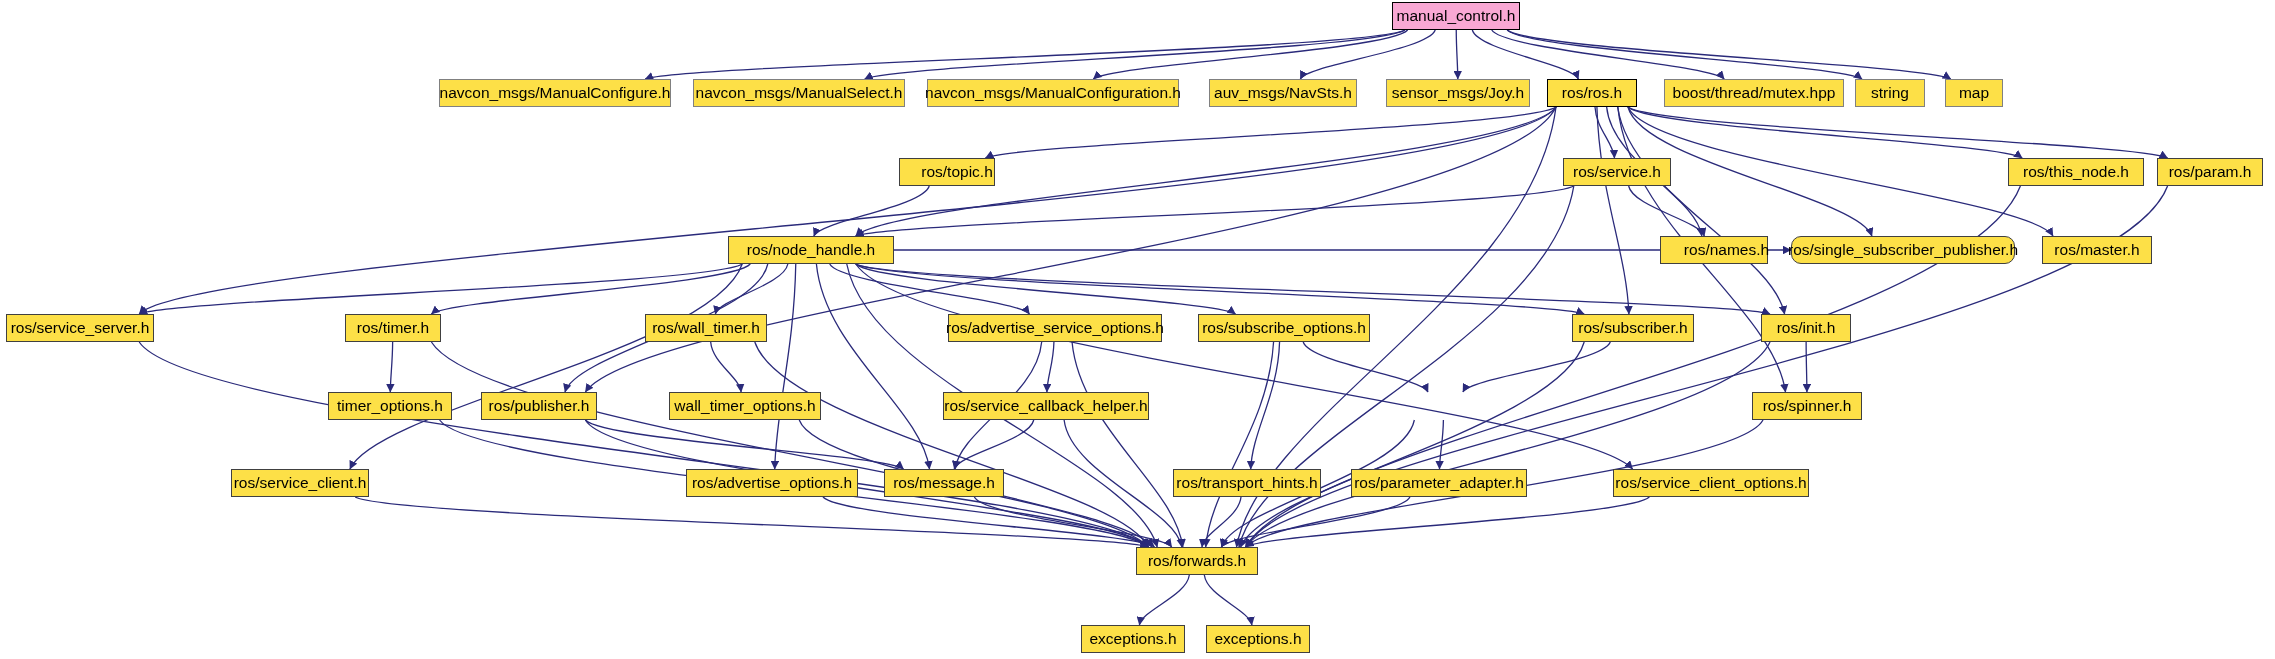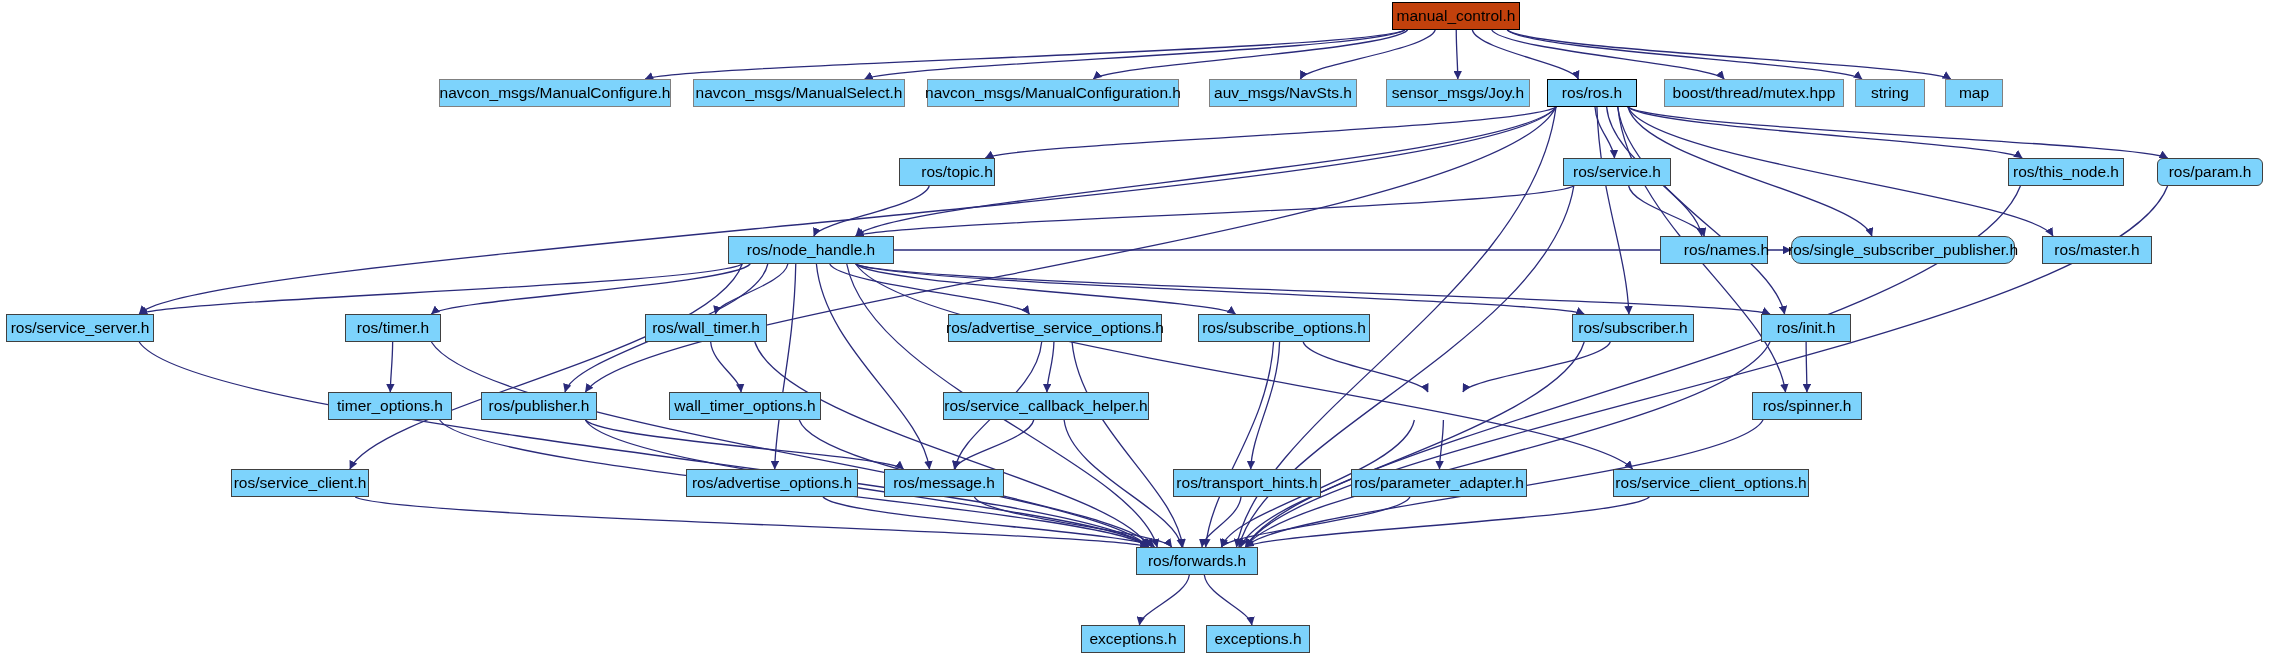--- a/index.html
+++ b/index.html
@@ -49,7 +49,7 @@
     cursor: pointer;
   }
   .node.root {
-    background: #c2410c;
+    background: #f9a8d4;
     border: 1px solid #000000;
   }
   .node.strong {

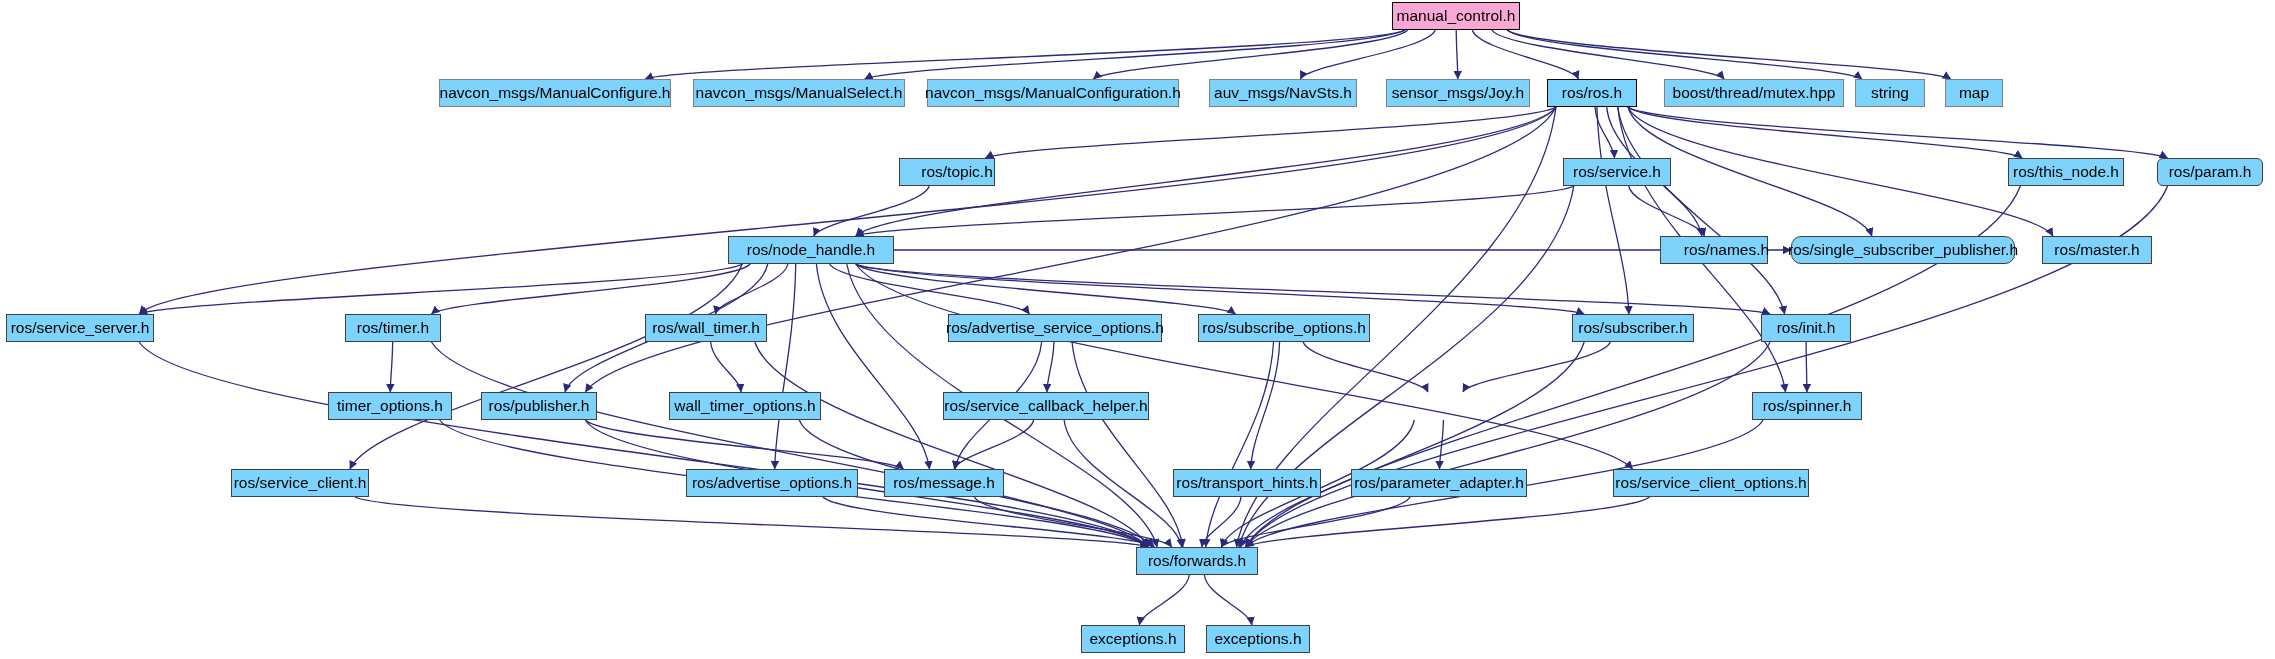--- a/index.html
+++ b/index.html
@@ -37,7 +37,7 @@
     display: flex;
     align-items: center;
     justify-content: center;
-    background: #7dd3fc;
+    background: #fde047;
     border: 1px solid #808080;
     color: #000000;
     font-family: "Liberation Sans", sans-serif;

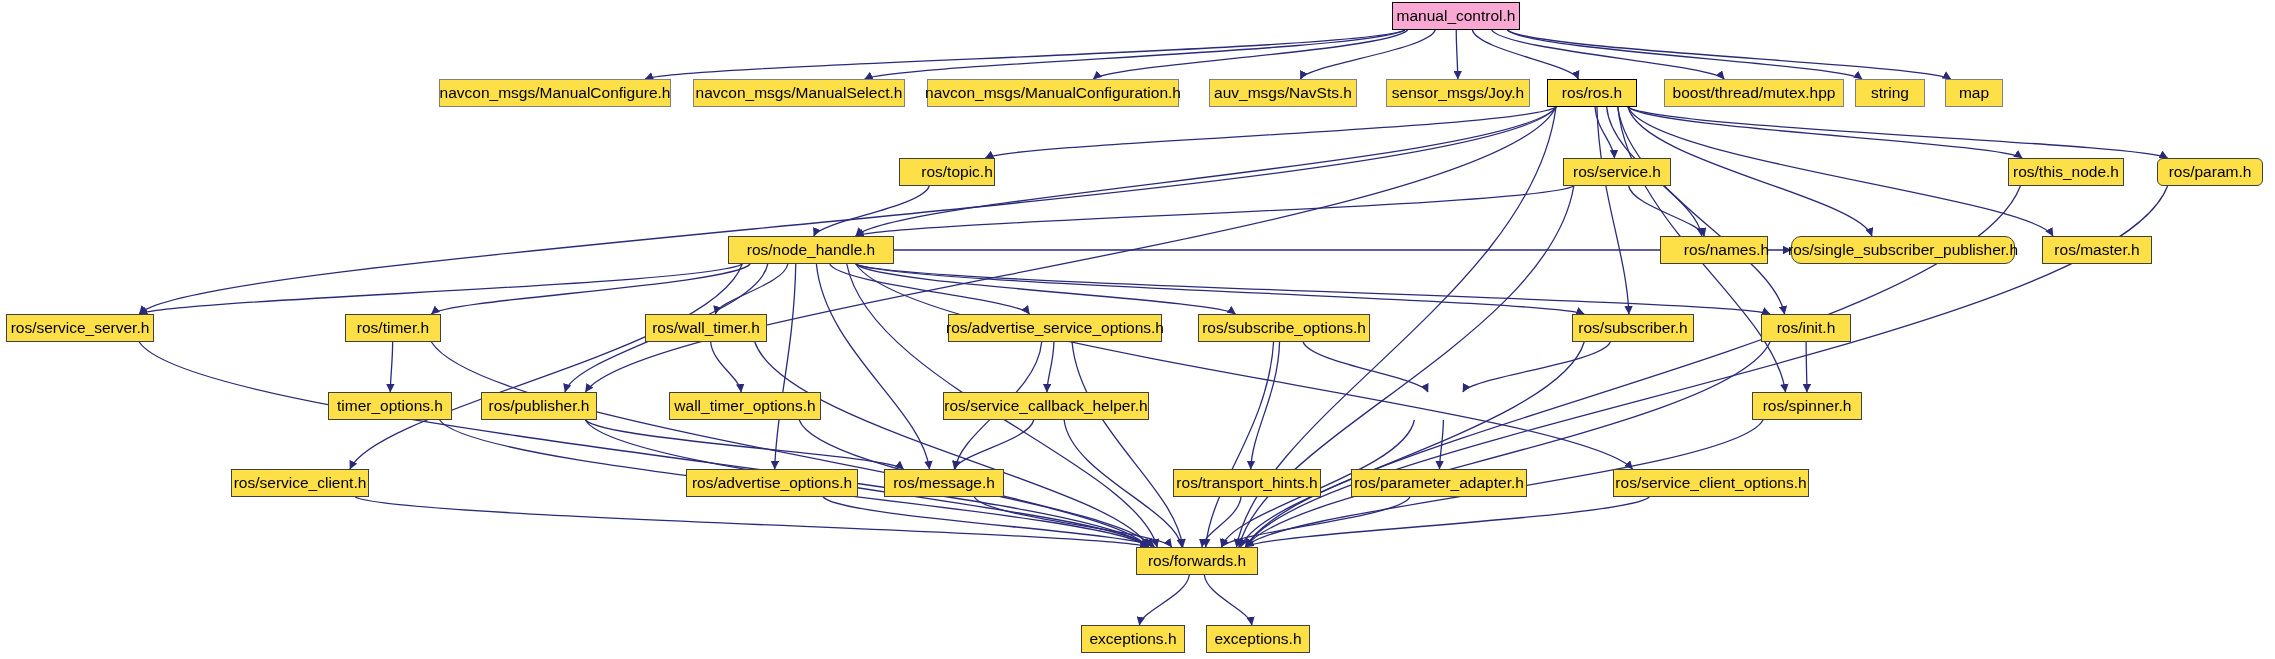--- a/index.html
+++ b/index.html
@@ -185,7 +185,7 @@
       <div class="node strong" style="left: 1563px; top: 158px; width: 108px;">
         <span>ros/service.h</span>
       </div>
-      <div class="node strong" style="left: 2008px; top: 158px; width: 116px;">
+      <div class="node strong" style="left: 2008px; top: 158px; width: 136px;">
         <span>ros/this_node.h</span>
       </div>
       <div class="node strong" style="left: 2157px; top: 158px; width: 106px; border-radius: 6px;">

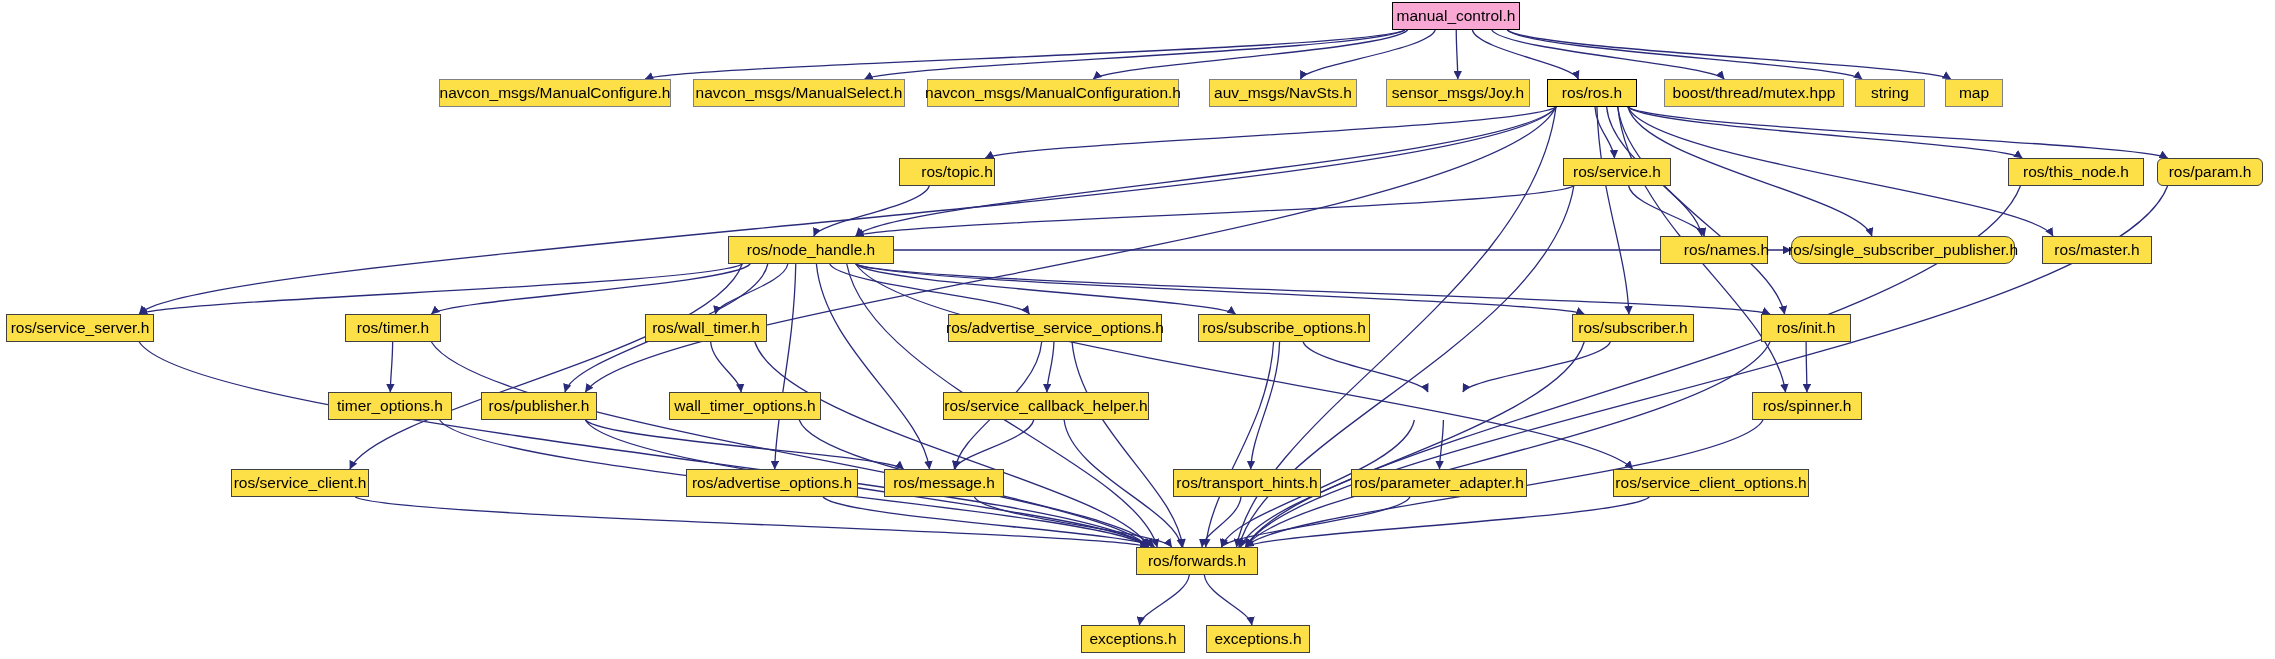--- a/index.html
+++ b/index.html
@@ -188,7 +188,7 @@
       <div class="node strong" style="left: 2008px; top: 158px; width: 136px;">
         <span>ros/this_node.h</span>
       </div>
-      <div class="node strong" style="left: 2157px; top: 158px; width: 106px; border-radius: 6px;">
+      <div class="node strong" style="left: 2157px; top: 158px; width: 106px;">
         <span>ros/param.h</span>
       </div>
       <div class="node strong" style="left: 728px; top: 236px; width: 166px;">

